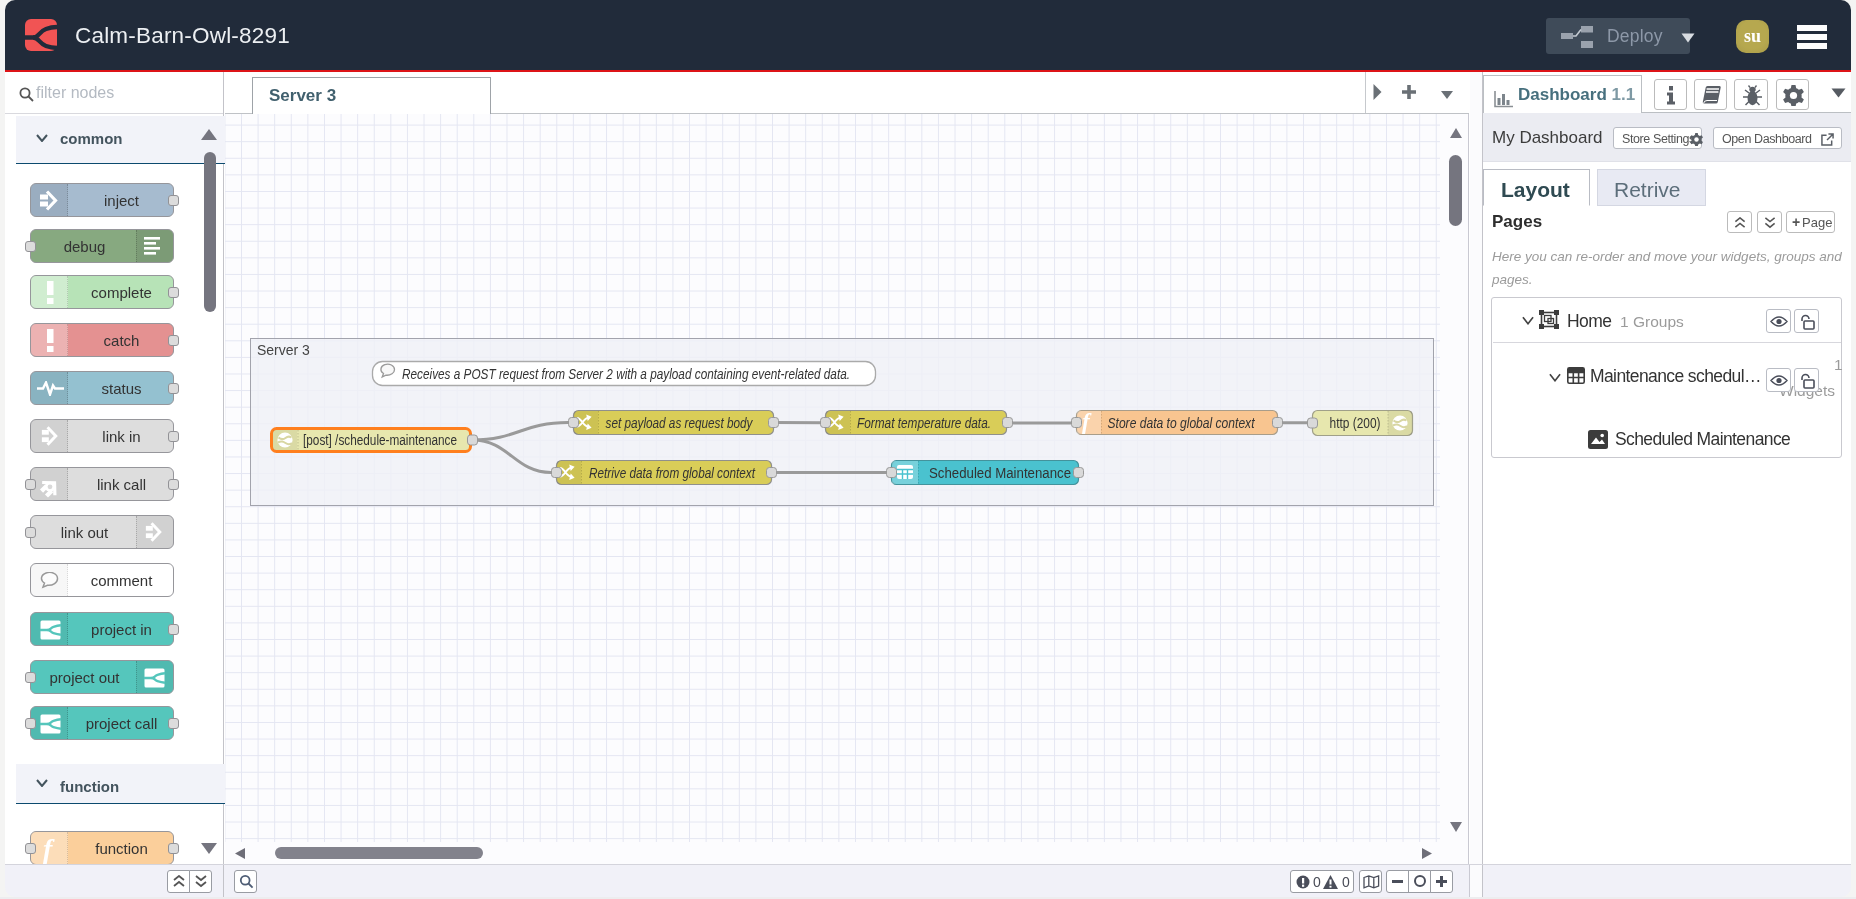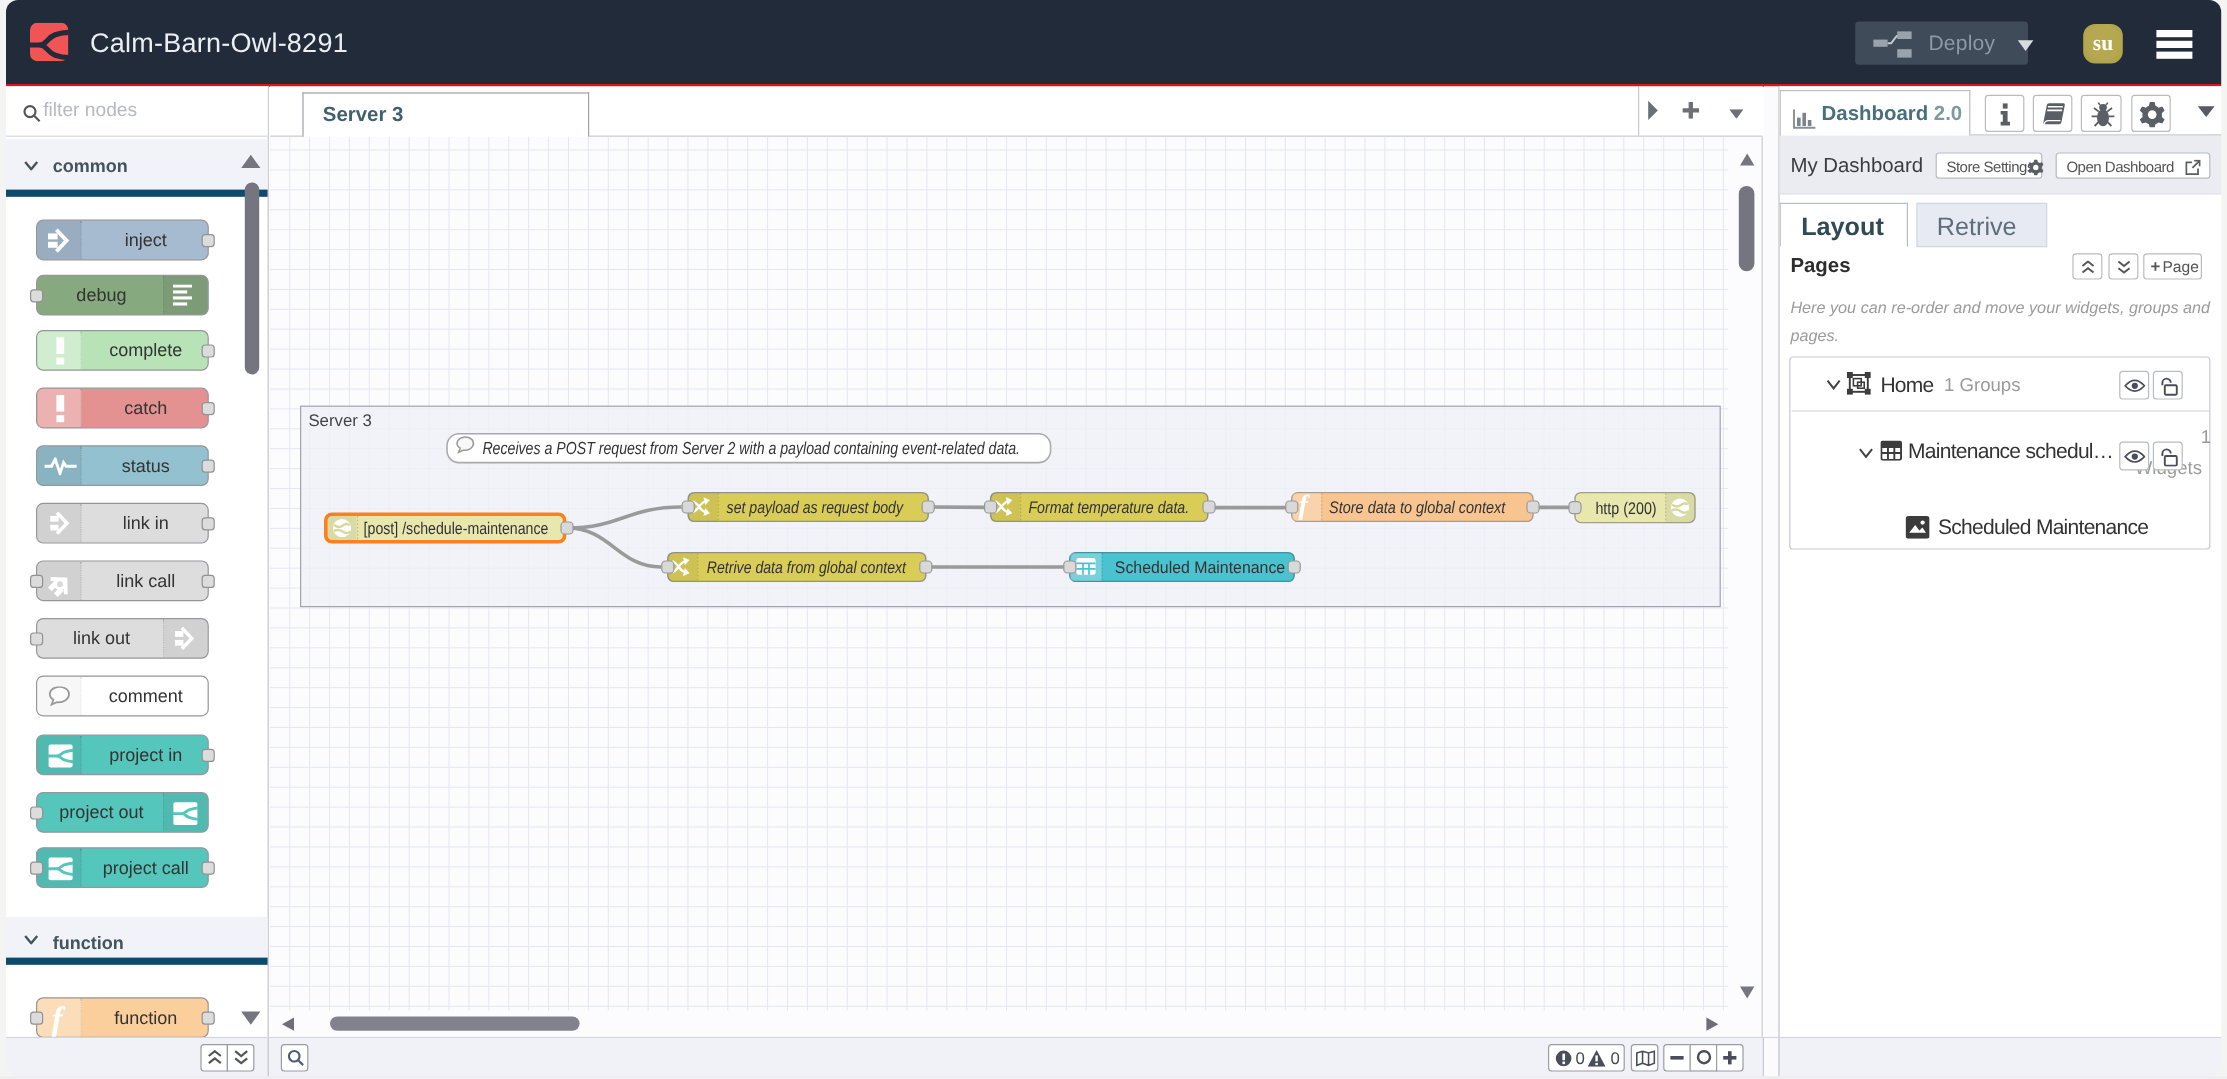--- a/index.html
+++ b/index.html
@@ -514,7 +514,7 @@
         <rect x="12.5" y="9" width="3" height="5"></rect>
       </g>
     </svg>
-    <span class="t">Dashboard <span style="color:#7e99a4">2.0</span></span>
+    <span class="t">Dashboard <span style="color:#7e99a4">1.1</span></span>
   </div>
 
   <div class="sbtn" style="left:171px;top:7px;width:33px;height:31px">

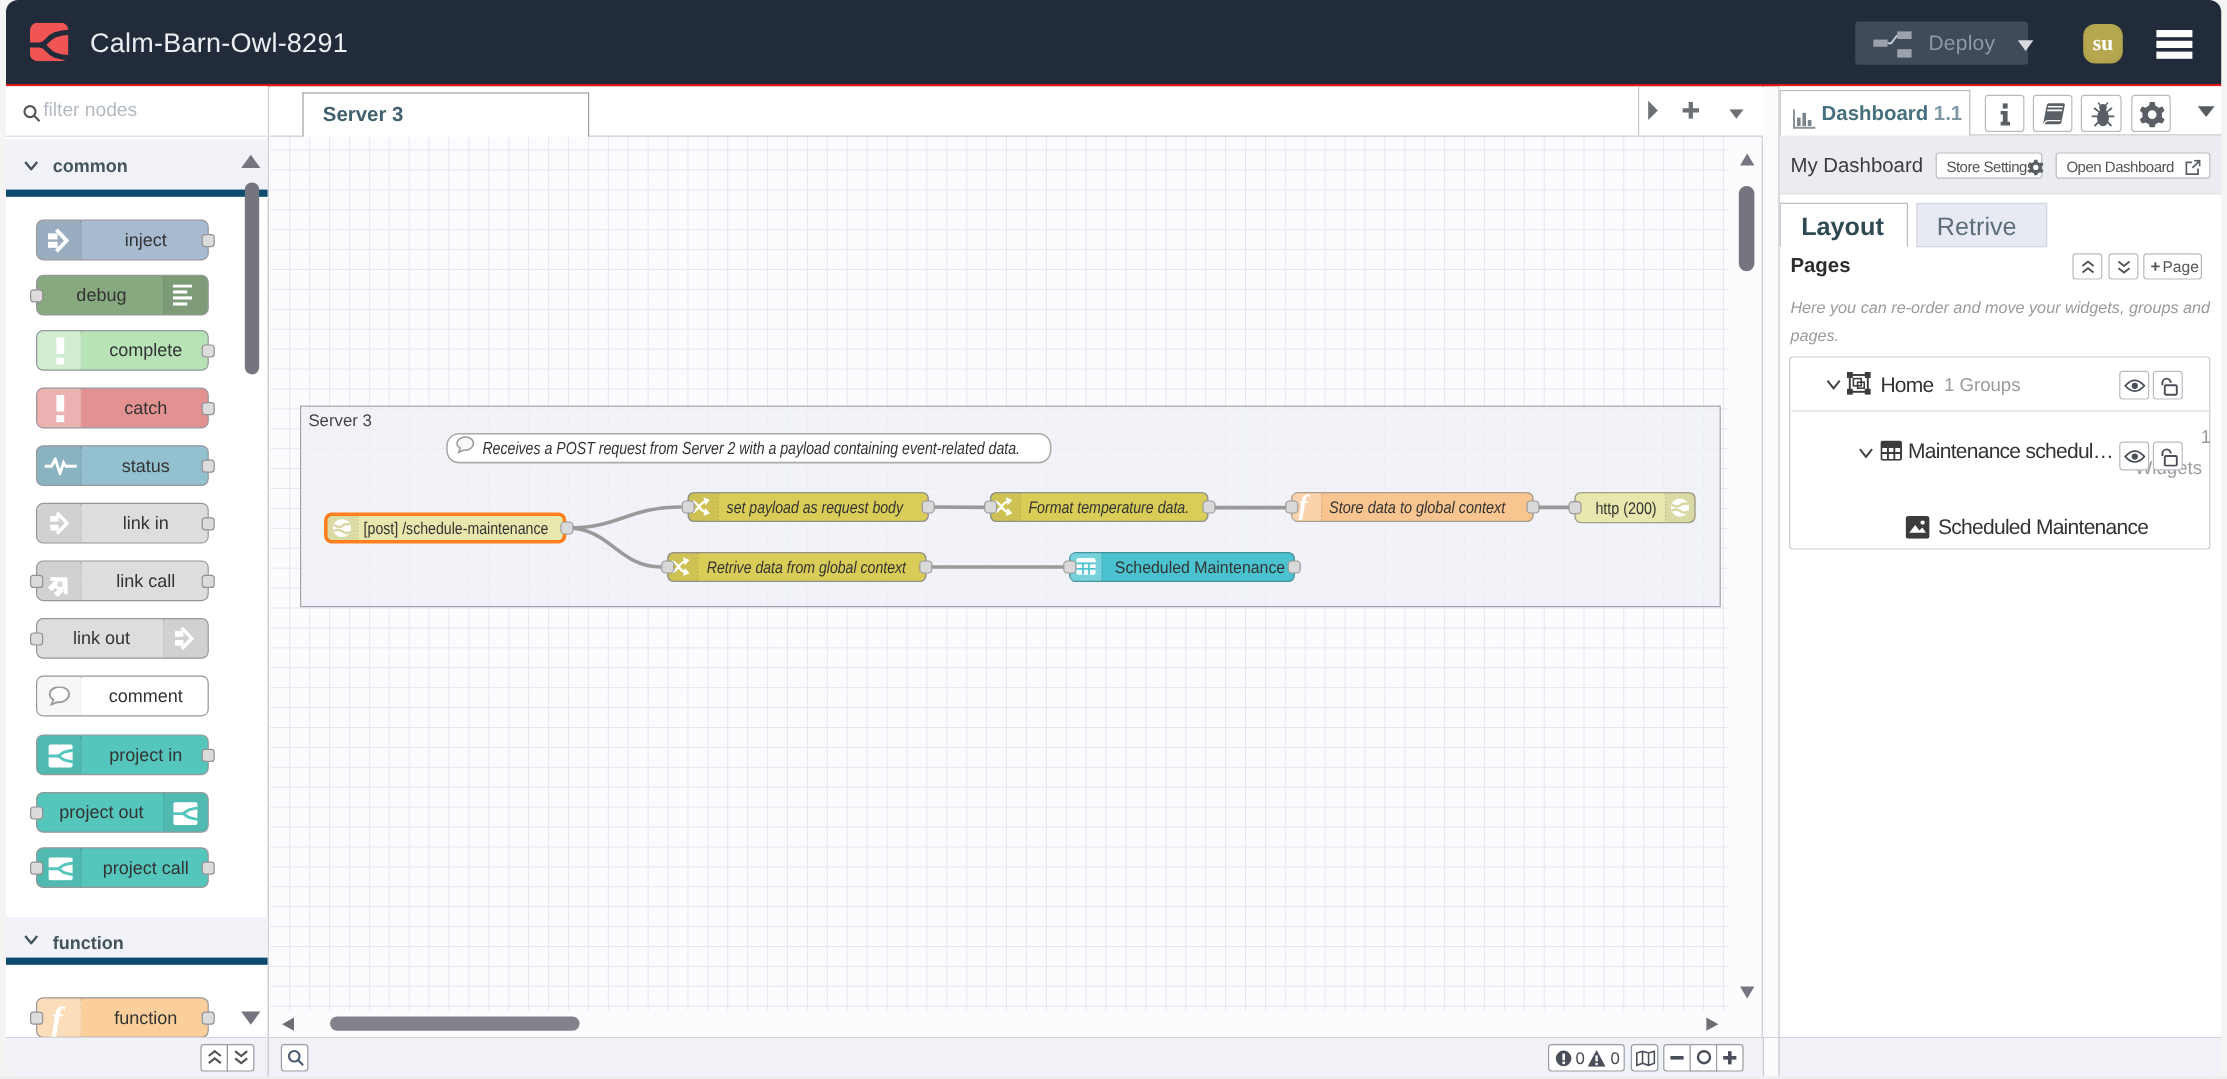--- a/index.html
+++ b/index.html
@@ -24,7 +24,7 @@
     border-right:1px solid #c3c3c9; }
   #psearch { position:absolute; left:0; top:0; width:223px; height:42px; border-bottom:1px solid #d9d9de; background:#fff; }
   #psearch .ph { position:absolute; left:36px; top:12px; color:#b4bac2; font-size:16px; }
-  .cat { position:absolute; left:0; width:223px; height:48px; background:#f2f3f9; border-bottom:6px solid #0c4a6e; }
+  .cat { position:absolute; left:16px; width:223px; height:48px; background:#f2f3f9; border-bottom:1px solid #0c4a6e; }
   .cat .cname { position:absolute; left:44px; top:14px; font-weight:bold; font-size:15px; color:#44545e; }
   .pnode { position:absolute; left:30px; width:144px; height:34px; border:1px solid #96969b; border-radius:6px; font-size:14px; color:#333; }
   .pnode .lbl { position:absolute; top:8px; width:107px; text-align:center; font-size:15px; }

